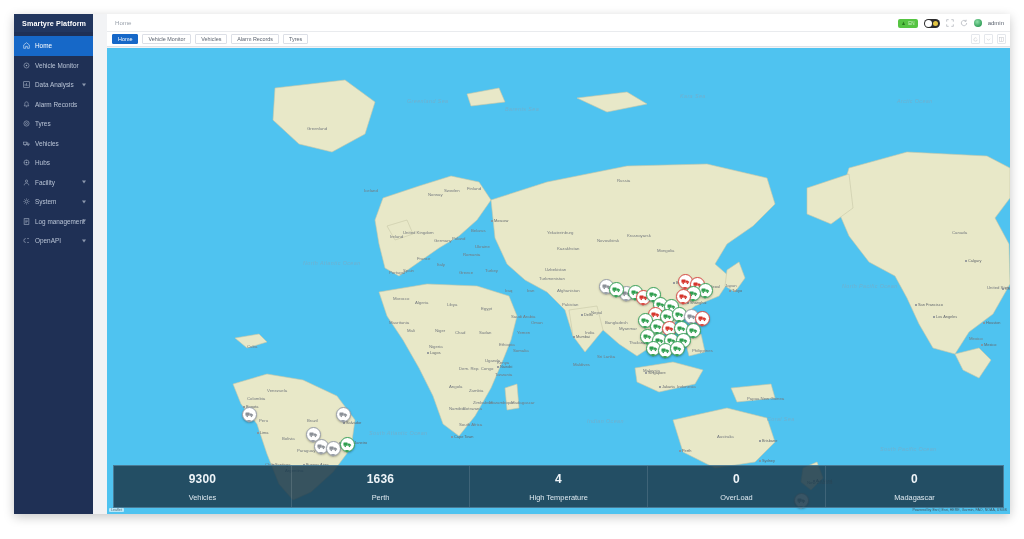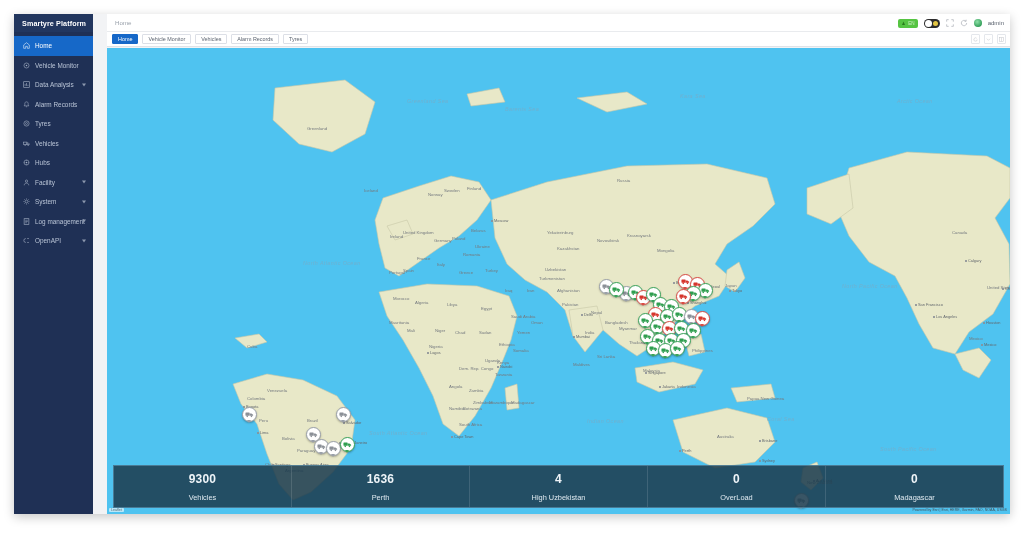--- a/index.html
+++ b/index.html
@@ -870,7 +870,7 @@
             </div>
             <div class="stat">
               <span class="stat-val">4</span>
-              <span class="stat-lbl">High Uzbekistan</span>
+              <span class="stat-lbl">High Temperature</span>
             </div>
             <div class="stat">
               <span class="stat-val">0</span>

